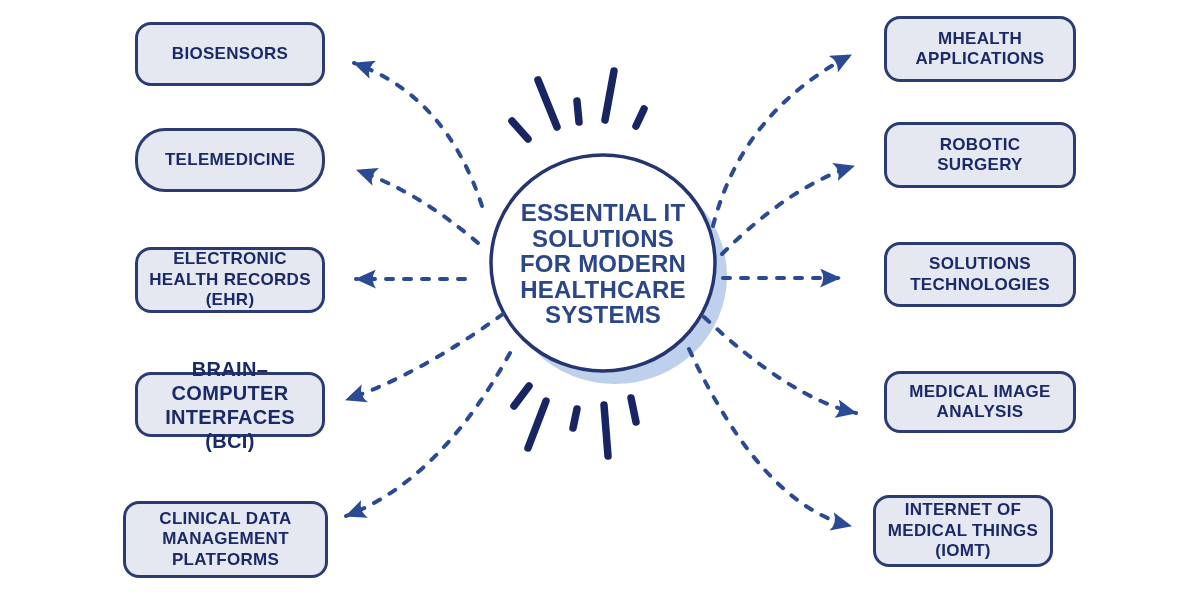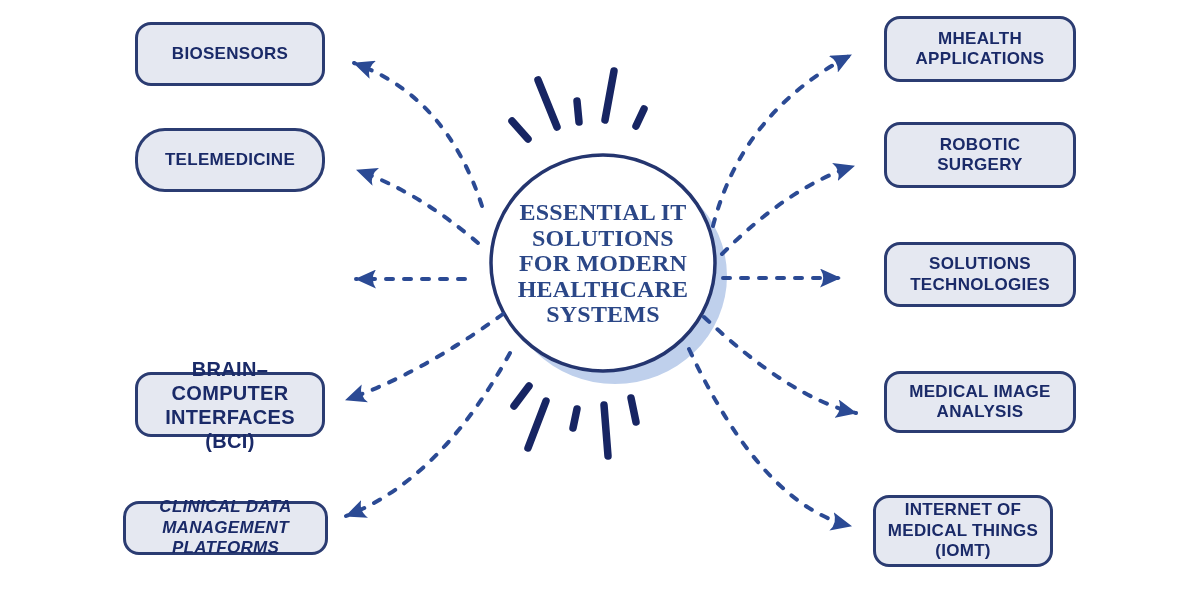--- a/index.html
+++ b/index.html
@@ -48,7 +48,6 @@
     line-height:1.06;
     letter-spacing:.2px;
     white-space:pre-line;
-    font-family:Liberation Serif, serif;
   }
 </style>
 </head>

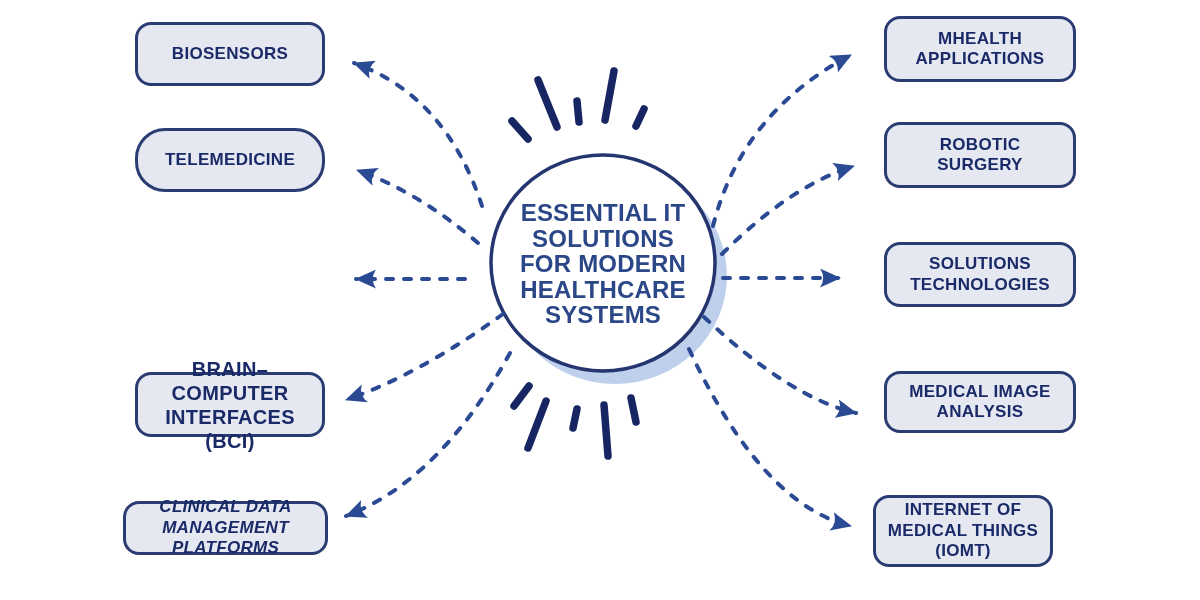--- a/index.html
+++ b/index.html
@@ -105,6 +105,9 @@
 
   <div class="node l1">BIOSENSORS</div>
   <div class="node l2">TELEMEDICINE</div>
+  <div class="node l3">ELECTRONIC
+HEALTH RECORDS
+(EHR)</div>
   <div class="node l4">BRAIN–COMPUTER
 INTERFACES (BCI)</div>
   <div class="node l5">CLINICAL DATA

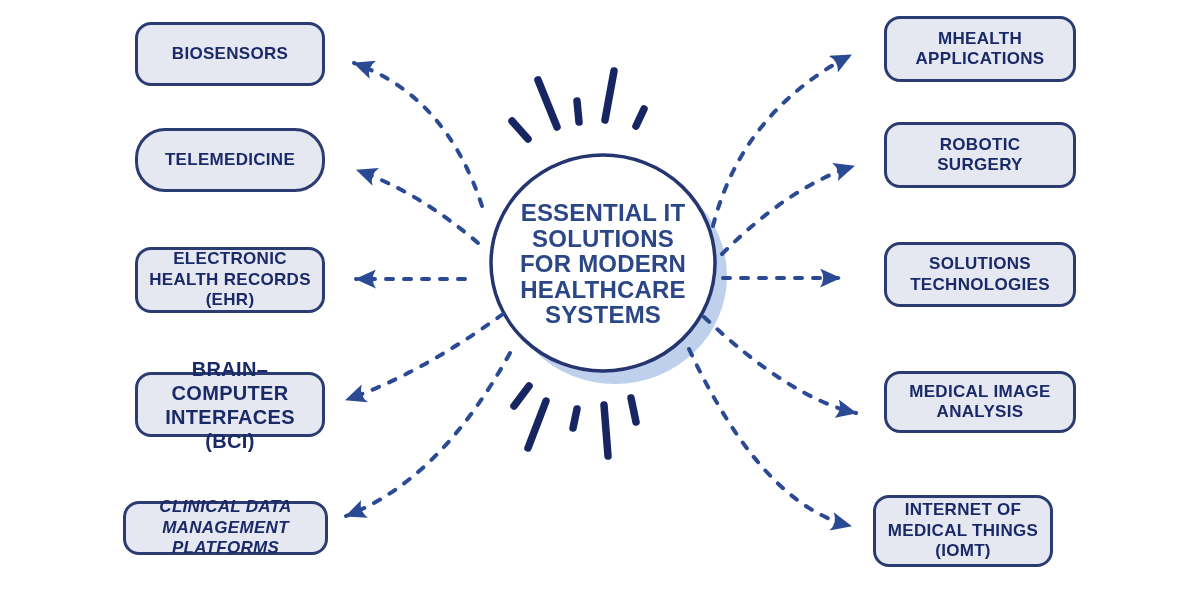--- a/index.html
+++ b/index.html
@@ -30,7 +30,7 @@
   .l2{left:135px;top:128px;width:190px;height:64px;border-radius:30px;}
   .l3{left:135px;top:247px;width:190px;height:66px;}
   .l4{left:135px;top:372px;width:190px;height:65px;font-size:20px;}
-  .l5{left:123px;top:501px;width:205px;height:54px;font-style:italic;}
+  .l5{left:123px;top:501px;width:205px;height:77px;}
   
   .r1{left:884px;top:16px;width:192px;height:66px;}
   .r2{left:884px;top:122px;width:192px;height:66px;}

